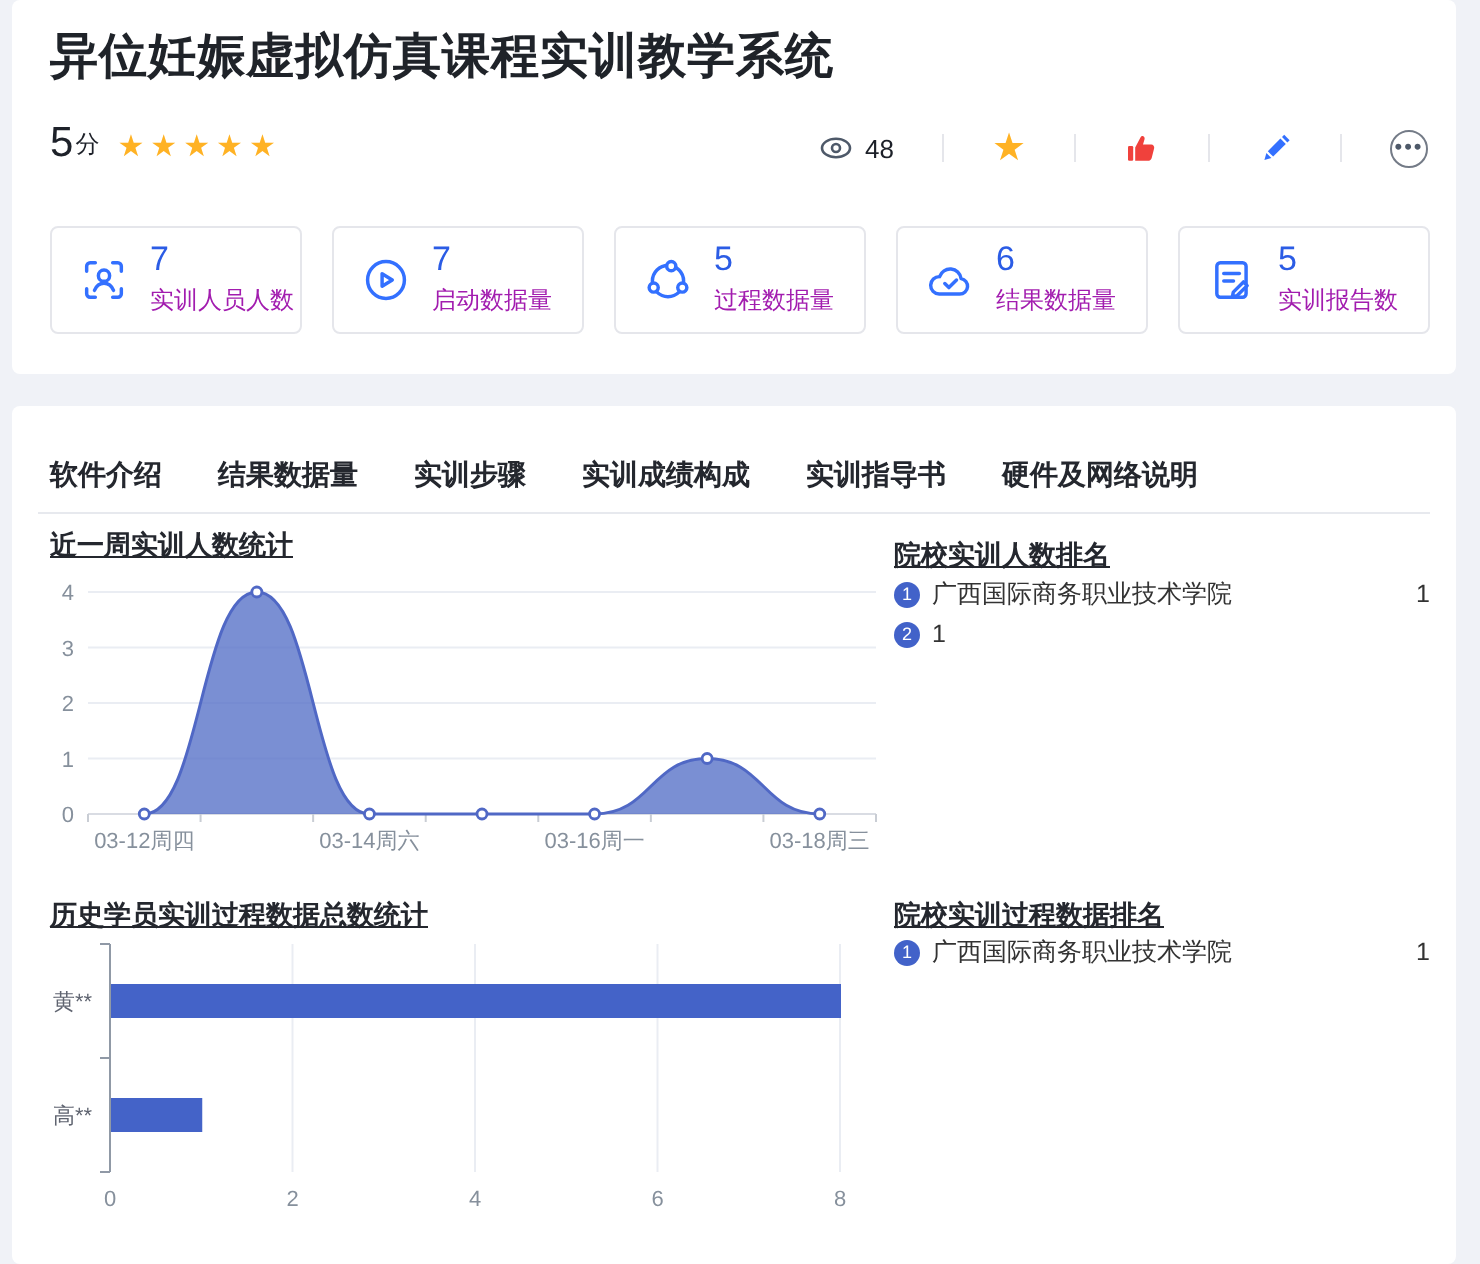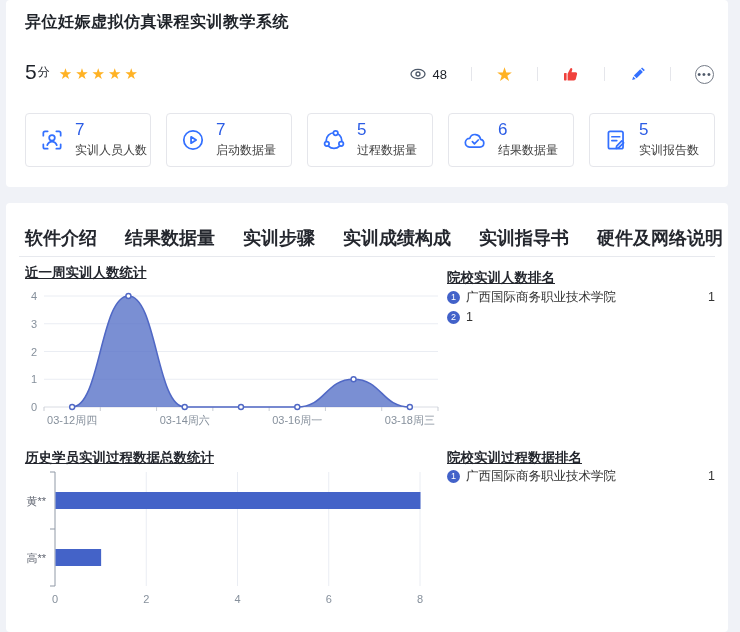--- a/index.html
+++ b/index.html
@@ -14,7 +14,7 @@
   #panel-main{top:203px;height:429px;}
 
   
-  .page-title{position:absolute;left:19px;top:12px;font-size:16px;font-weight:600;letter-spacing:.5px;color:#1f2329;}
+  .page-title{position:absolute;left:19px;top:12px;font-size:24px;font-weight:600;letter-spacing:.5px;color:#1f2329;}
   .rating{position:absolute;left:19px;top:58px;display:flex;align-items:flex-end;height:24px;}
   .rating-num{font-size:21px;color:#1d2129;line-height:1;}
   .rating-unit{font-size:12px;color:#1d2129;margin:0 2px 1px 1px;}

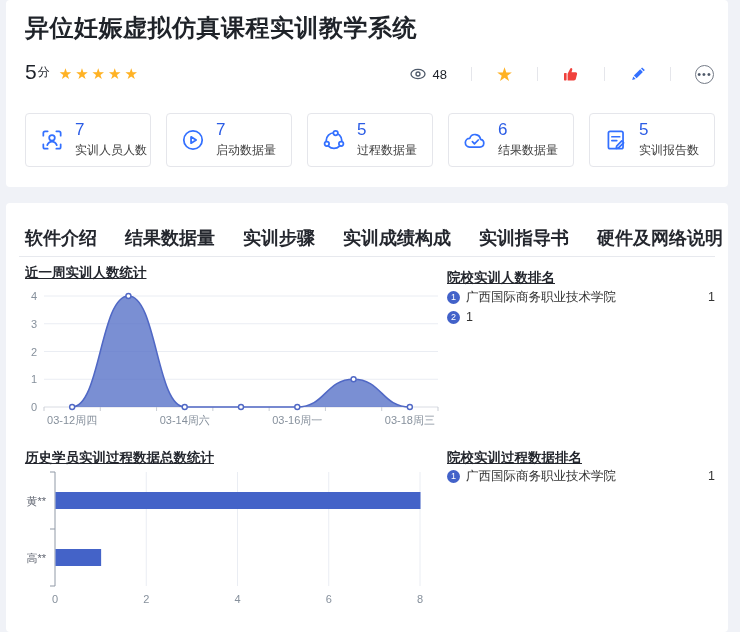--- a/index.html
+++ b/index.html
@@ -33,7 +33,7 @@
     display:flex;align-items:center;gap:10px;padding-left:13px;background:#fff;}
   .stat-text{display:flex;flex-direction:column;}
   .stat-value{font-size:17px;color:#2b5ce5;line-height:1;}
-  .stat-label{font-size:12px;color:#404040;margin-top:4px;white-space:nowrap;}
+  .stat-label{font-size:12px;color:#a21caf;margin-top:4px;white-space:nowrap;}
 
   
   .tabs{position:absolute;left:19px;top:18px;display:flex;align-items:center;gap:28px;height:34px;}

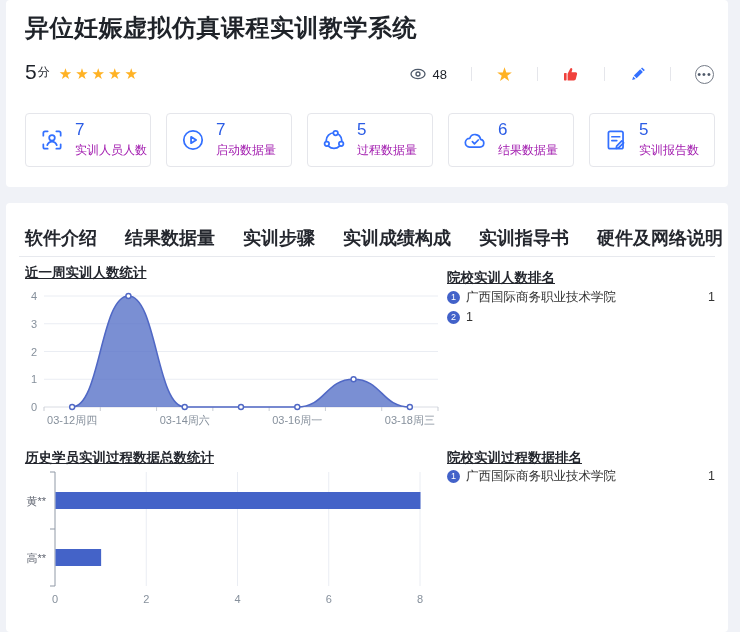--- a/index.html
+++ b/index.html
@@ -37,7 +37,7 @@
 
   
   .tabs{position:absolute;left:19px;top:18px;display:flex;align-items:center;gap:28px;height:34px;}
-  .tab{font-size:18px;font-weight:600;color:#24272e;white-space:nowrap;cursor:pointer;}
+  .tab{font-size:14px;font-weight:600;color:#24272e;white-space:nowrap;cursor:pointer;}
   .tab.active{color:#2b5fe3;border:2px solid #4776e8;border-radius:6px;padding:8px 12px;background:#fff;}
   .tab-divider{position:absolute;left:13px;right:13px;top:53px;height:1px;background:#e7e9ee;}
 

